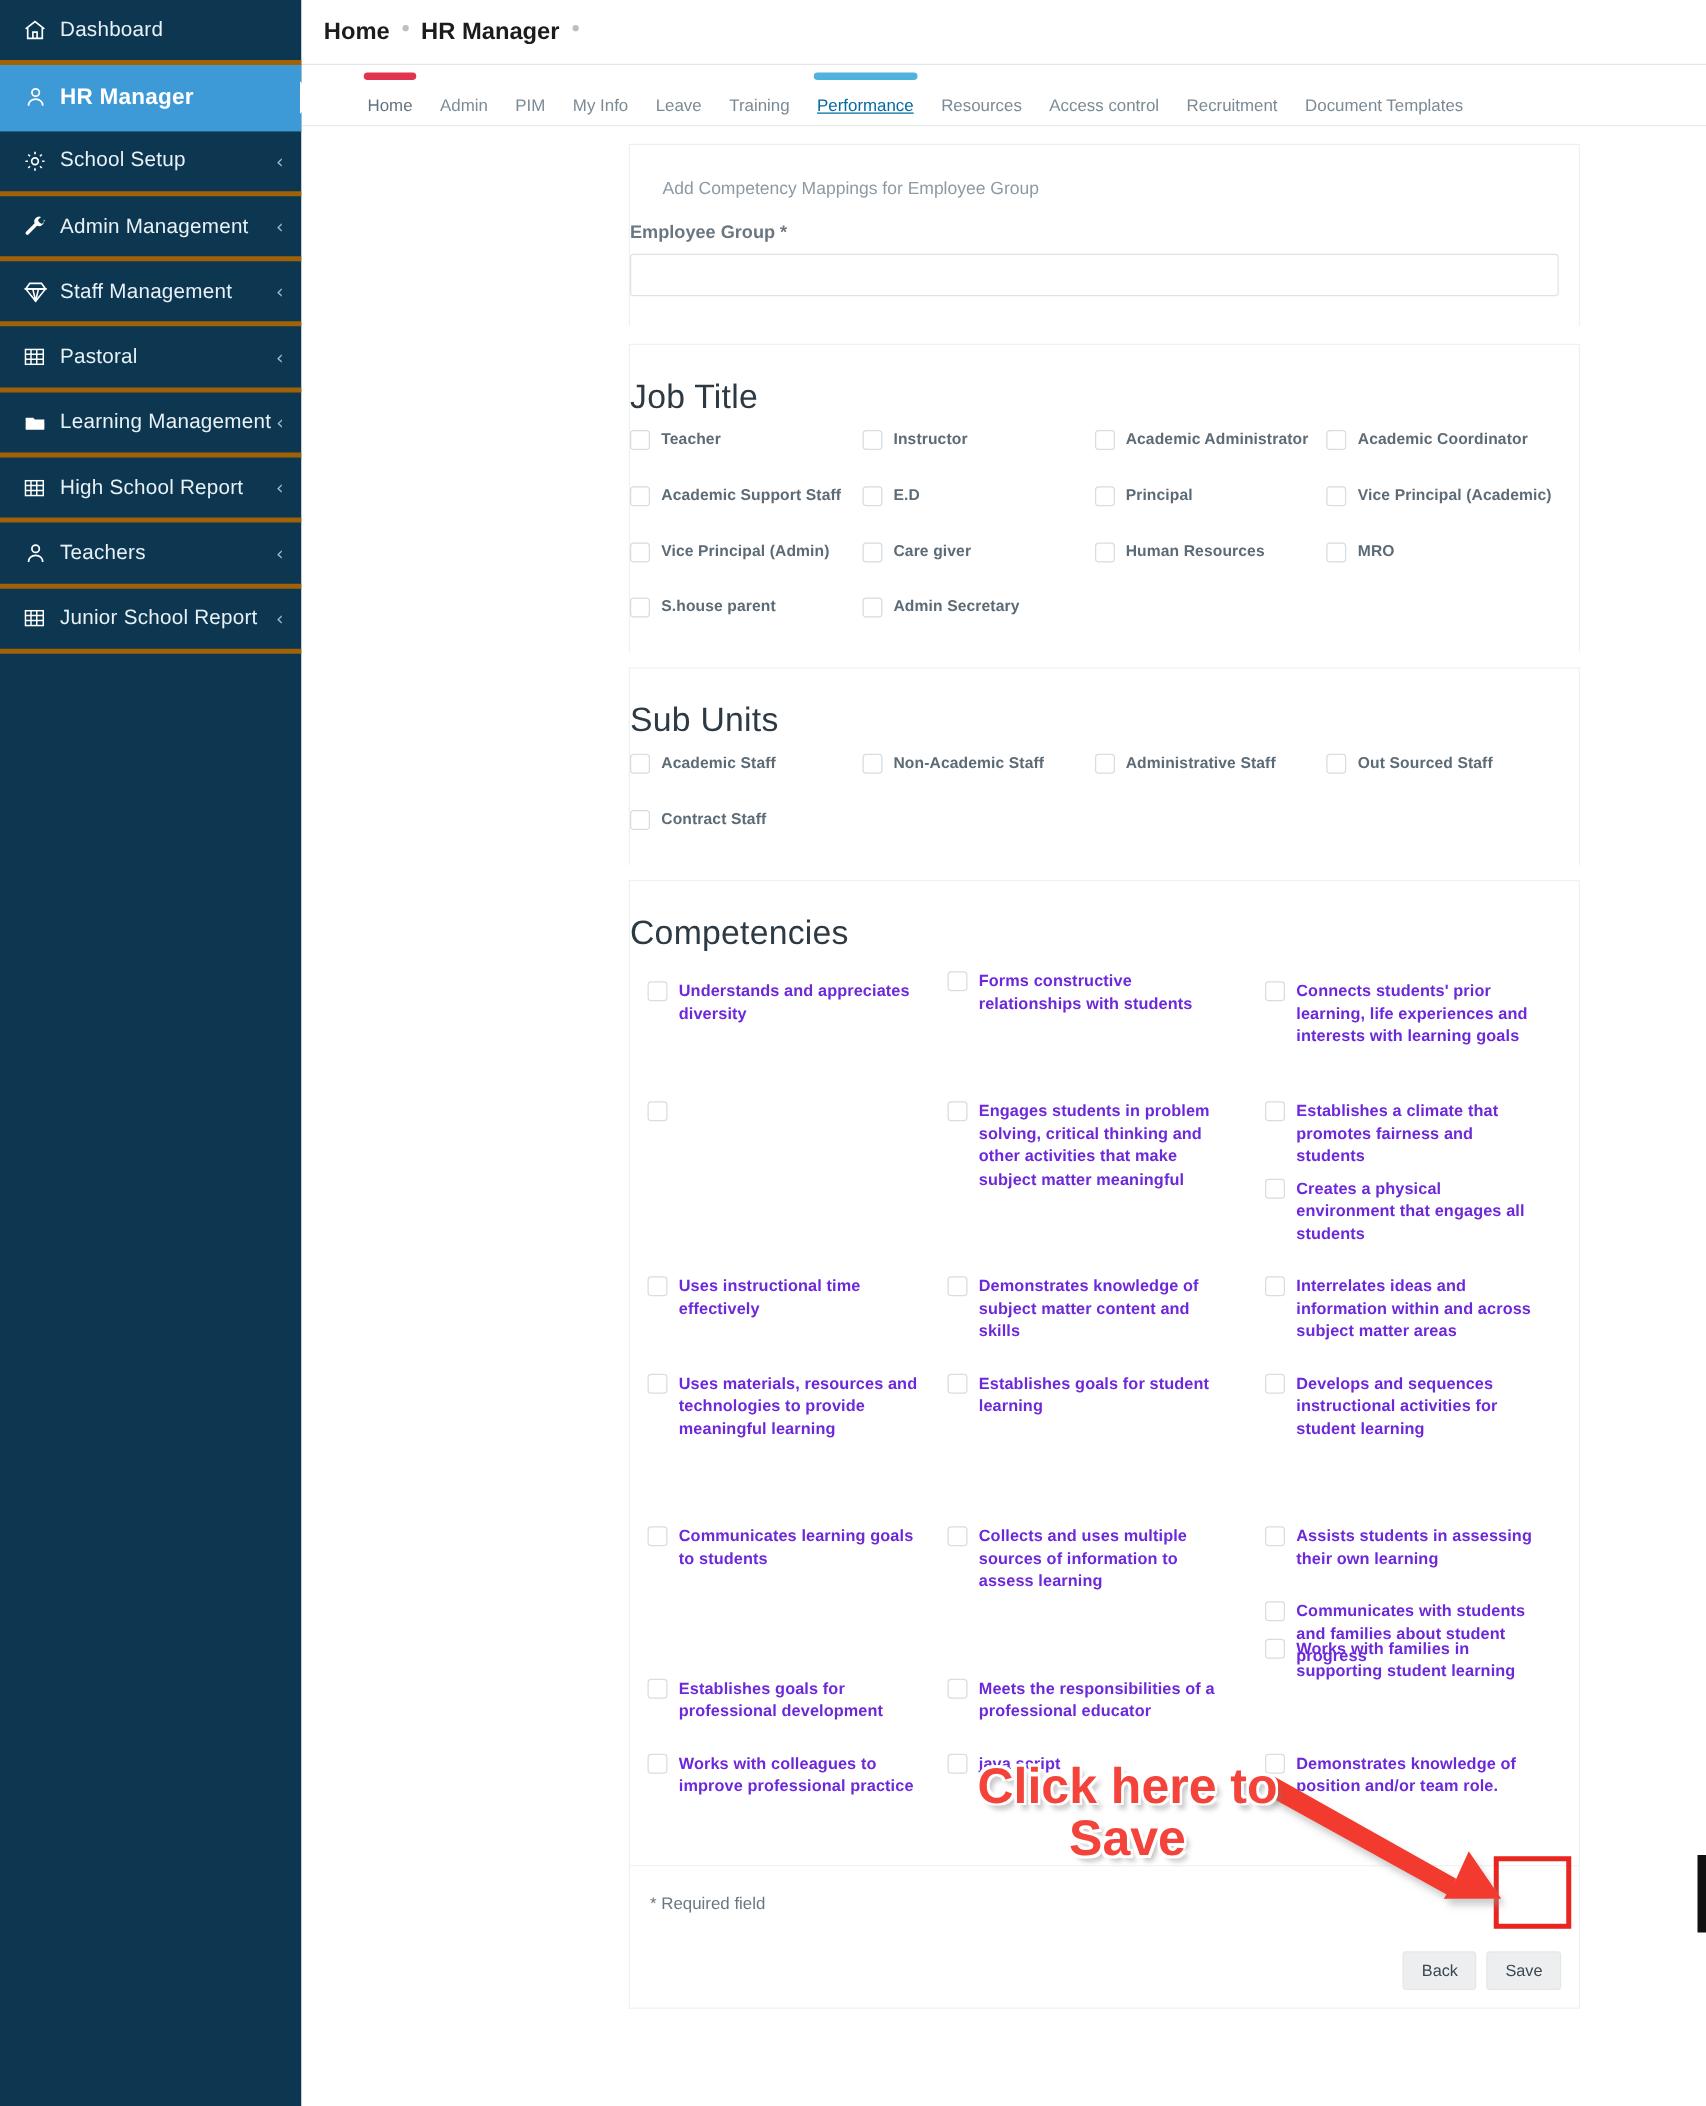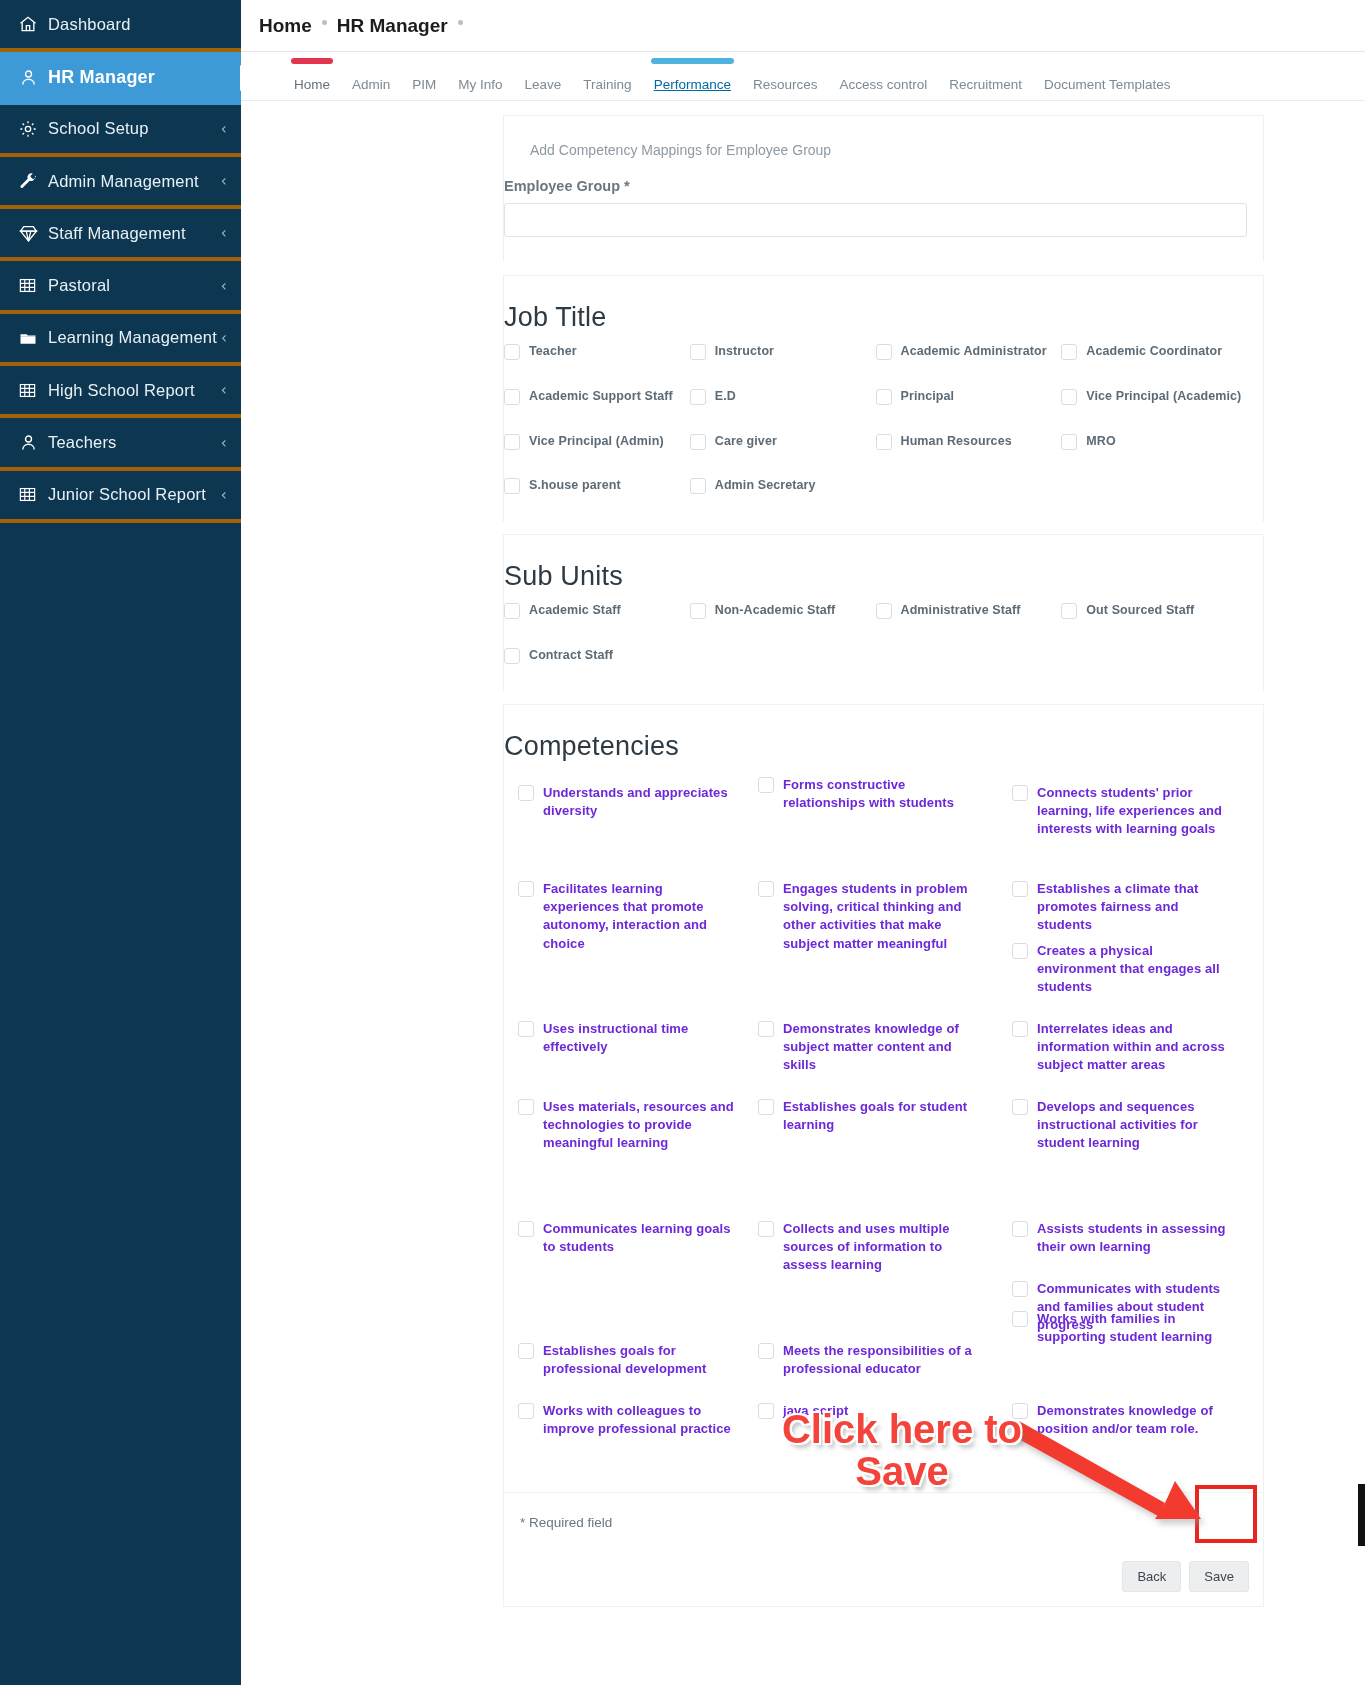--- a/index.html
+++ b/index.html
@@ -536,7 +536,6 @@
             </div>
             <div class="chk-item comp-cell" style="position: absolute; left: 14px; top: 108px;">
               <span class="cbox"></span>
-              <span class="chk-lbl">Facilitates learning experiences that promote autonomy, interaction and choice</span>
             </div>
             <div class="chk-item comp-cell" style="position: absolute; left: 14px; top: 248px;">
               <span class="cbox"></span>

